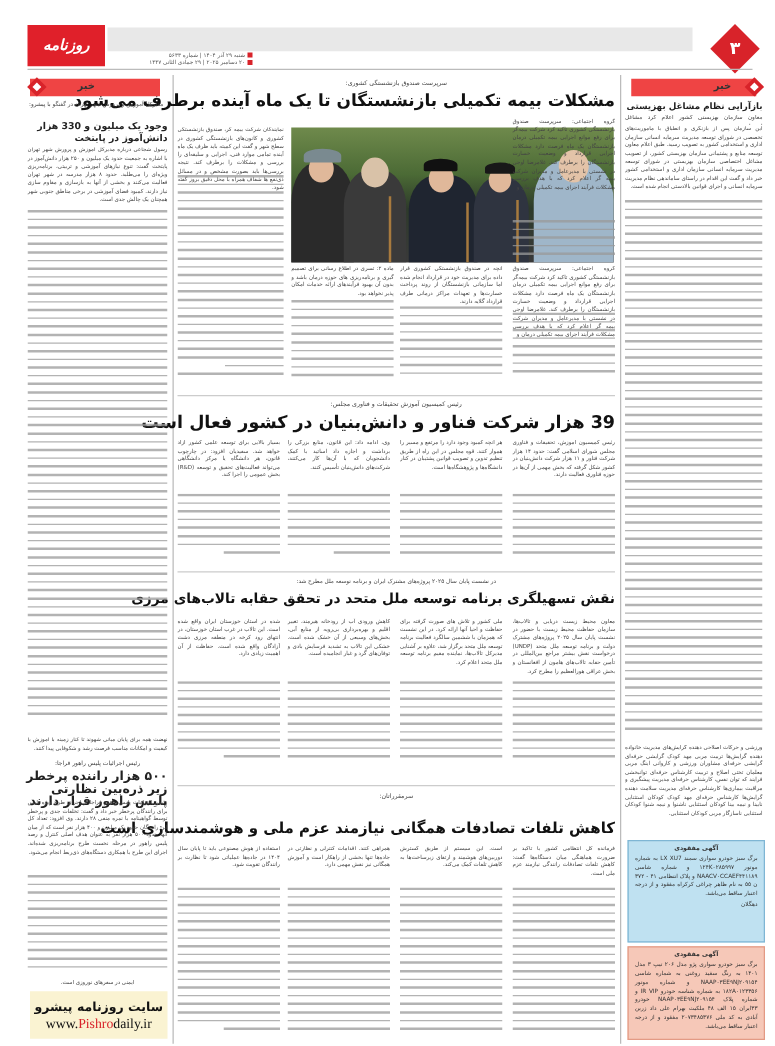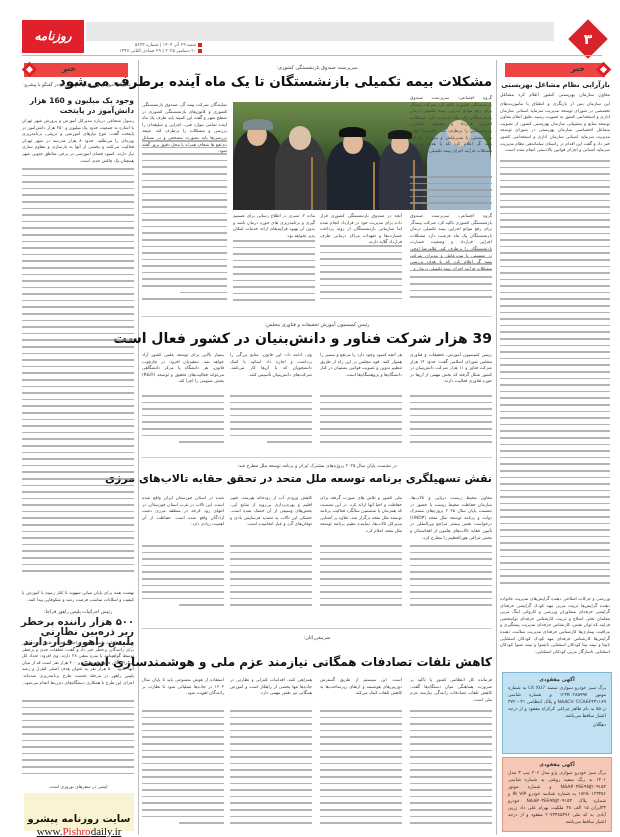--- a/index.html
+++ b/index.html
@@ -492,7 +492,7 @@
   <span class="diamond" style="left:0;"></span>
 </div>
 <div class="kicker" style="left:22px; top:82px; width:110px; font-size:4.6px; line-height:6px;">مدیرکل آموزش و پرورش شهر تهران در گفتگو با پیشرو:</div>
-<div class="subhead" style="left:20px; top:96px; width:114px; font-size:7.5px; line-height:10px;">وجود یک میلیون و 160 هزار دانش‌آموز در پایتخت</div>
+<div class="subhead" style="left:20px; top:96px; width:114px; font-size:7.5px; line-height:10px;">وجود یک میلیون و 330 هزار دانش‌آموز در پایتخت</div>
 <div class="textblock" style="left:22px; top:118px; width:112px; height:470px;">
   <p>رسول شجاعی درباره مدیرکل آموزش و پرورش شهر تهران با اشاره به جمعیت حدود یک میلیون و ۲۵۰ هزار دانش‌آموز در پایتخت گفت: تنوع نیازهای آموزشی و تربیتی، برنامه‌ریزی ویژه‌ای را می‌طلبد. حدود ۸ هزار مدرسه در شهر تهران فعالیت می‌کنند و بخشی از آنها به بازسازی و مقاوم سازی نیاز دارند. کمبود فضای آموزشی در برخی مناطق جنوبی شهر همچنان یک چالش جدی است.</p>
 </div>

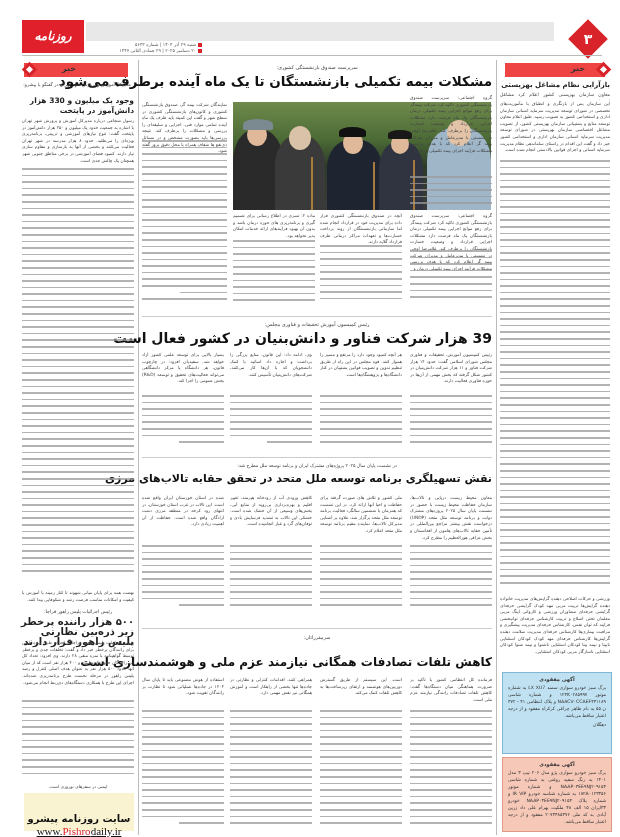--- a/index.html
+++ b/index.html
@@ -48,7 +48,7 @@
   .ad-body { font-size: 4.6px; line-height: 7px; color: #333; padding: 2px 5px; text-align: justify; direction: rtl; }
 
   .site-ad { position: absolute; left: 24px; top: 793px; width: 110px; height: 38px; background: #faf3d2; text-align: center; }
-  .site-ad .fa { font-size: 10px; font-weight: bold; color: #111; margin-top: 20px; direction: rtl; }
+  .site-ad .fa { font-size: 10px; font-weight: bold; color: #111; margin-top: 8px; direction: rtl; }
   .site-ad .url { font-family: "Liberation Serif", serif; font-size: 11px; color: #111; direction: ltr; margin-top: 1px; text-decoration: underline; }
   .site-ad .url b { color: #d8232a; font-weight: normal; }
 </style>

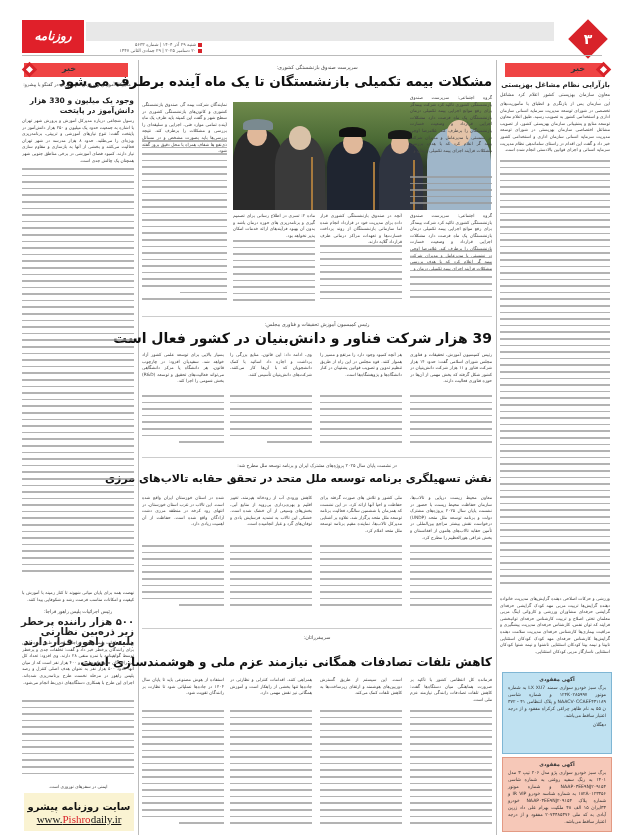--- a/index.html
+++ b/index.html
@@ -49,7 +49,7 @@
 
   .site-ad { position: absolute; left: 24px; top: 793px; width: 110px; height: 38px; background: #faf3d2; text-align: center; }
   .site-ad .fa { font-size: 10px; font-weight: bold; color: #111; margin-top: 8px; direction: rtl; }
-  .site-ad .url { font-family: "Liberation Serif", serif; font-size: 11px; color: #111; direction: ltr; margin-top: 1px; text-decoration: underline; }
+  .site-ad .url { font-family: "Liberation Serif", serif; font-size: 11px; color: #111; direction: ltr; margin-top: 1px; }
   .site-ad .url b { color: #d8232a; font-weight: normal; }
 </style>
 </head>

